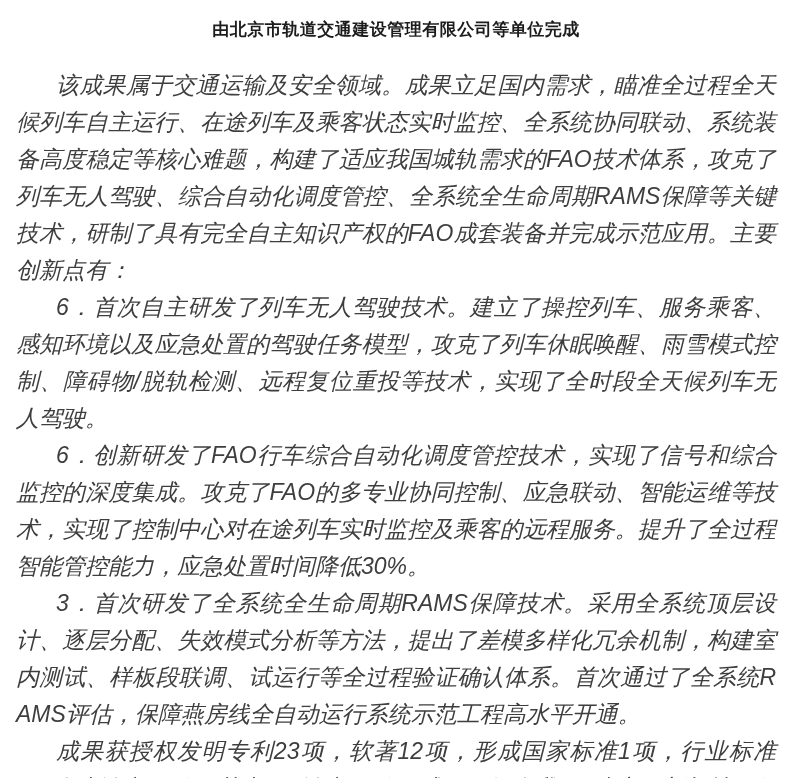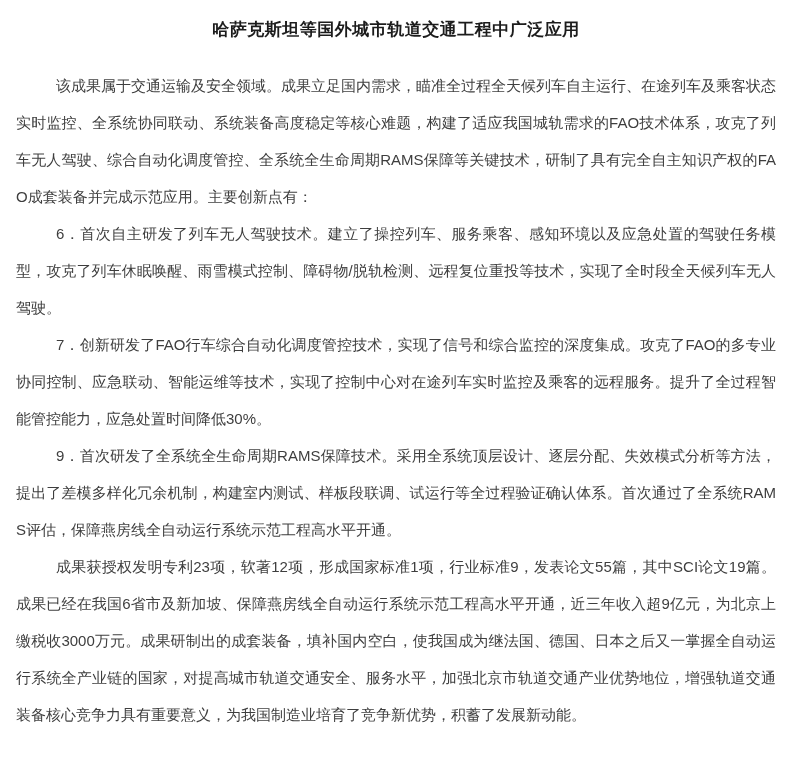--- a/index.html
+++ b/index.html
@@ -40,7 +40,7 @@
 <body>
 
 <div class="page">
-  <h1 class="doc-title">哈萨克斯坦等国外城市轨道交通工程中广泛应用</h1>
+  <h1 class="doc-title">由北京市轨道交通建设管理有限公司等单位完成</h1>
 
   <p class="para">该成果属于交通运输及安全领域。成果立足国内需求，瞄准全过程全天候列车自主运行、在途列车及乘客状态实时监控、全系统协同联动、系统装备高度稳定等核心难题，构建了适应我国城轨需求的FAO技术体系，攻克了列车无人驾驶、综合自动化调度管控、全系统全生命周期RAMS保障等关键技术，研制了具有完全自主知识产权的FAO成套装备并完成示范应用。主要创新点有：</p>
 

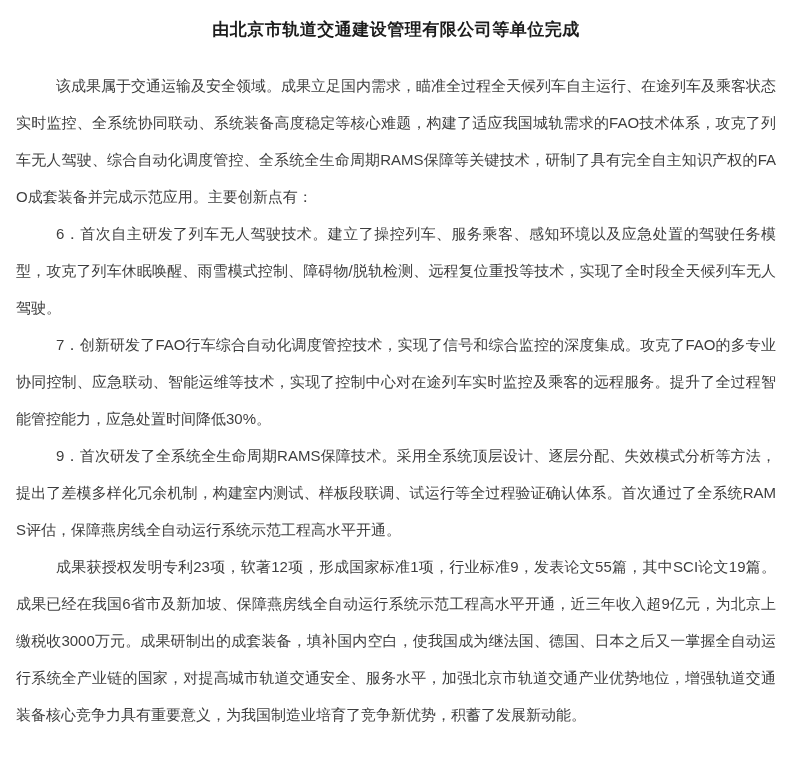--- a/index.html
+++ b/index.html
@@ -26,7 +26,7 @@
       letter-spacing: 0.5px;
     }
     .para {
-      font-size: 15px;
+      font-size: 23px;
       line-height: 37px;
       color: #3e3e3e;
       text-align: justify;
@@ -34,6 +34,7 @@
       text-indent: 40px;
       margin: 0;
       word-break: break-all;
+      font-style: italic;
     }
   </style>
 </head>

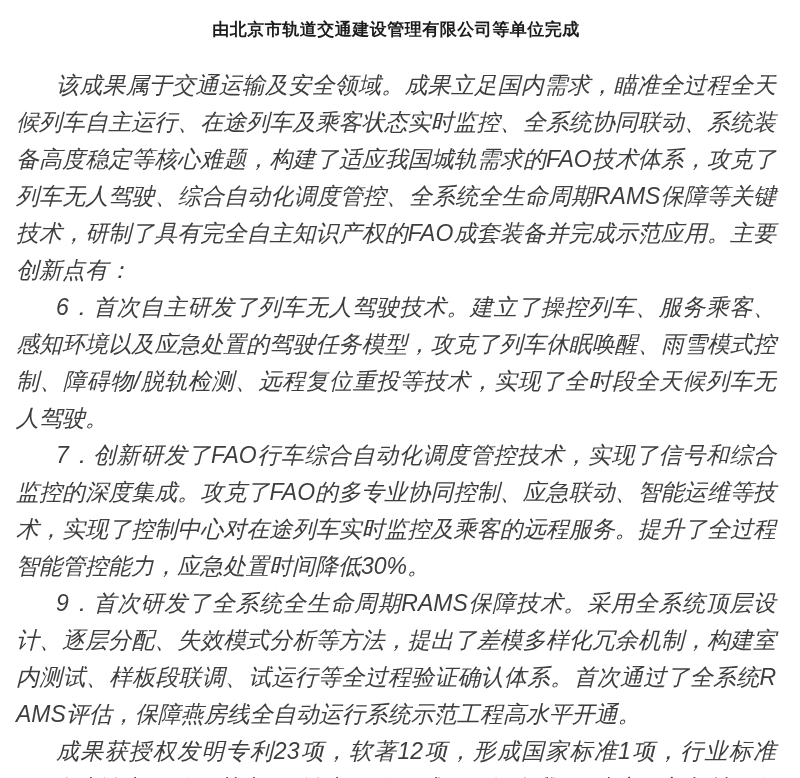--- a/index.html
+++ b/index.html
@@ -47,7 +47,7 @@
 
   <p class="para">6．首次自主研发了列车无人驾驶技术。建立了操控列车、服务乘客、感知环境以及应急处置的驾驶任务模型，攻克了列车休眠唤醒、雨雪模式控制、障碍物/脱轨检测、远程复位重投等技术，实现了全时段全天候列车无人驾驶。</p>
 
-  <p class="para">7．创新研发了FAO行车综合自动化调度管控技术，实现了信号和综合监控的深度集成。攻克了FAO的多专业协同控制、应急联动、智能运维等技术，实现了控制中心对在途列车实时监控及乘客的远程服务。提升了全过程智能管控能力，应急处置时间降低30%。</p>
+  <p class="para">6．创新研发了FAO行车综合自动化调度管控技术，实现了信号和综合监控的深度集成。攻克了FAO的多专业协同控制、应急联动、智能运维等技术，实现了控制中心对在途列车实时监控及乘客的远程服务。提升了全过程智能管控能力，应急处置时间降低30%。</p>
 
   <p class="para">9．首次研发了全系统全生命周期RAMS保障技术。采用全系统顶层设计、逐层分配、失效模式分析等方法，提出了差模多样化冗余机制，构建室内测试、样板段联调、试运行等全过程验证确认体系。首次通过了全系统RAMS评估，保障燕房线全自动运行系统示范工程高水平开通。</p>
 

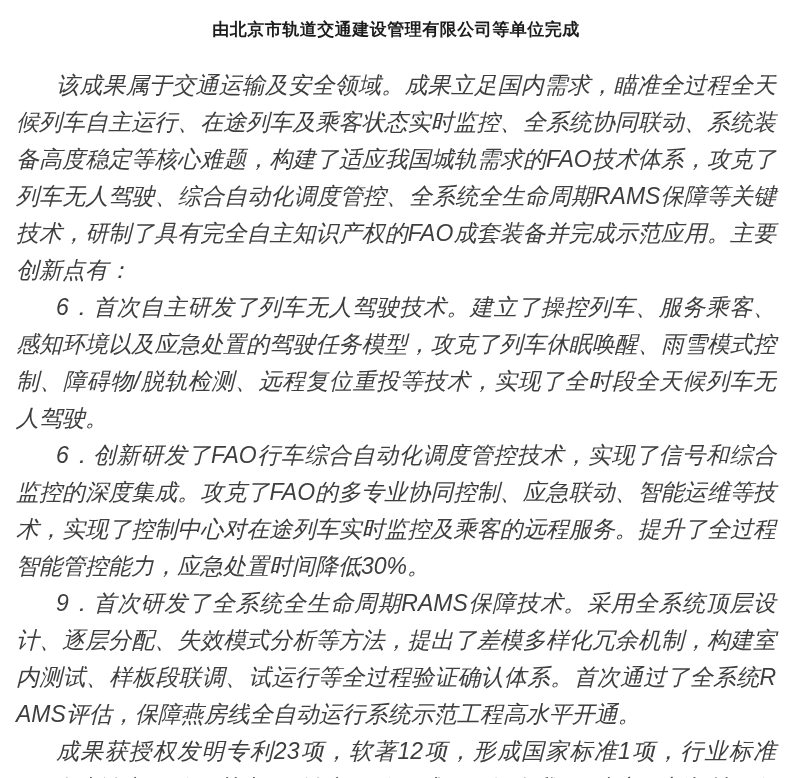--- a/index.html
+++ b/index.html
@@ -49,7 +49,7 @@
 
   <p class="para">6．创新研发了FAO行车综合自动化调度管控技术，实现了信号和综合监控的深度集成。攻克了FAO的多专业协同控制、应急联动、智能运维等技术，实现了控制中心对在途列车实时监控及乘客的远程服务。提升了全过程智能管控能力，应急处置时间降低30%。</p>
 
-  <p class="para">9．首次研发了全系统全生命周期RAMS保障技术。采用全系统顶层设计、逐层分配、失效模式分析等方法，提出了差模多样化冗余机制，构建室内测试、样板段联调、试运行等全过程验证确认体系。首次通过了全系统RAMS评估，保障燕房线全自动运行系统示范工程高水平开通。</p>
+  <p class="para">3．首次研发了全系统全生命周期RAMS保障技术。采用全系统顶层设计、逐层分配、失效模式分析等方法，提出了差模多样化冗余机制，构建室内测试、样板段联调、试运行等全过程验证确认体系。首次通过了全系统RAMS评估，保障燕房线全自动运行系统示范工程高水平开通。</p>
 
   <p class="para">成果获授权发明专利23项，软著12项，形成国家标准1项，行业标准9，发表论文55篇，其中SCI论文19篇。成果已经在我国6省市及新加坡、保障燕房线全自动运行系统示范工程高水平开通，近三年收入超9亿元，为北京上缴税收3000万元。成果研制出的成套装备，填补国内空白，使我国成为继法国、德国、日本之后又一掌握全自动运行系统全产业链的国家，对提高城市轨道交通安全、服务水平，加强北京市轨道交通产业优势地位，增强轨道交通装备核心竞争力具有重要意义，为我国制造业培育了竞争新优势，积蓄了发展新动能。</p>
 </div>

